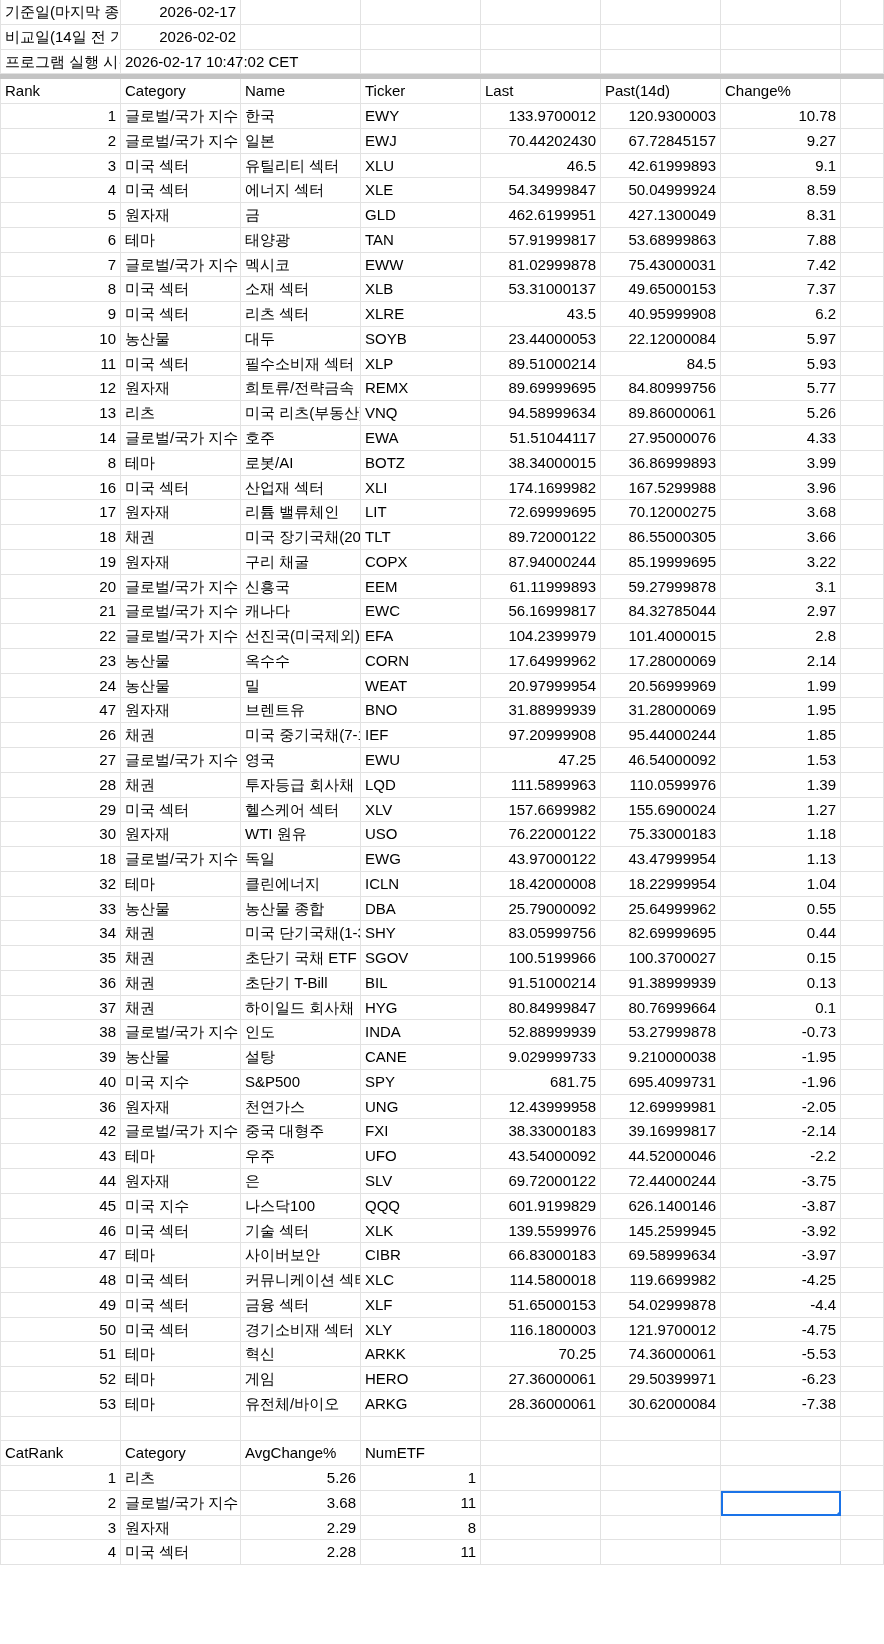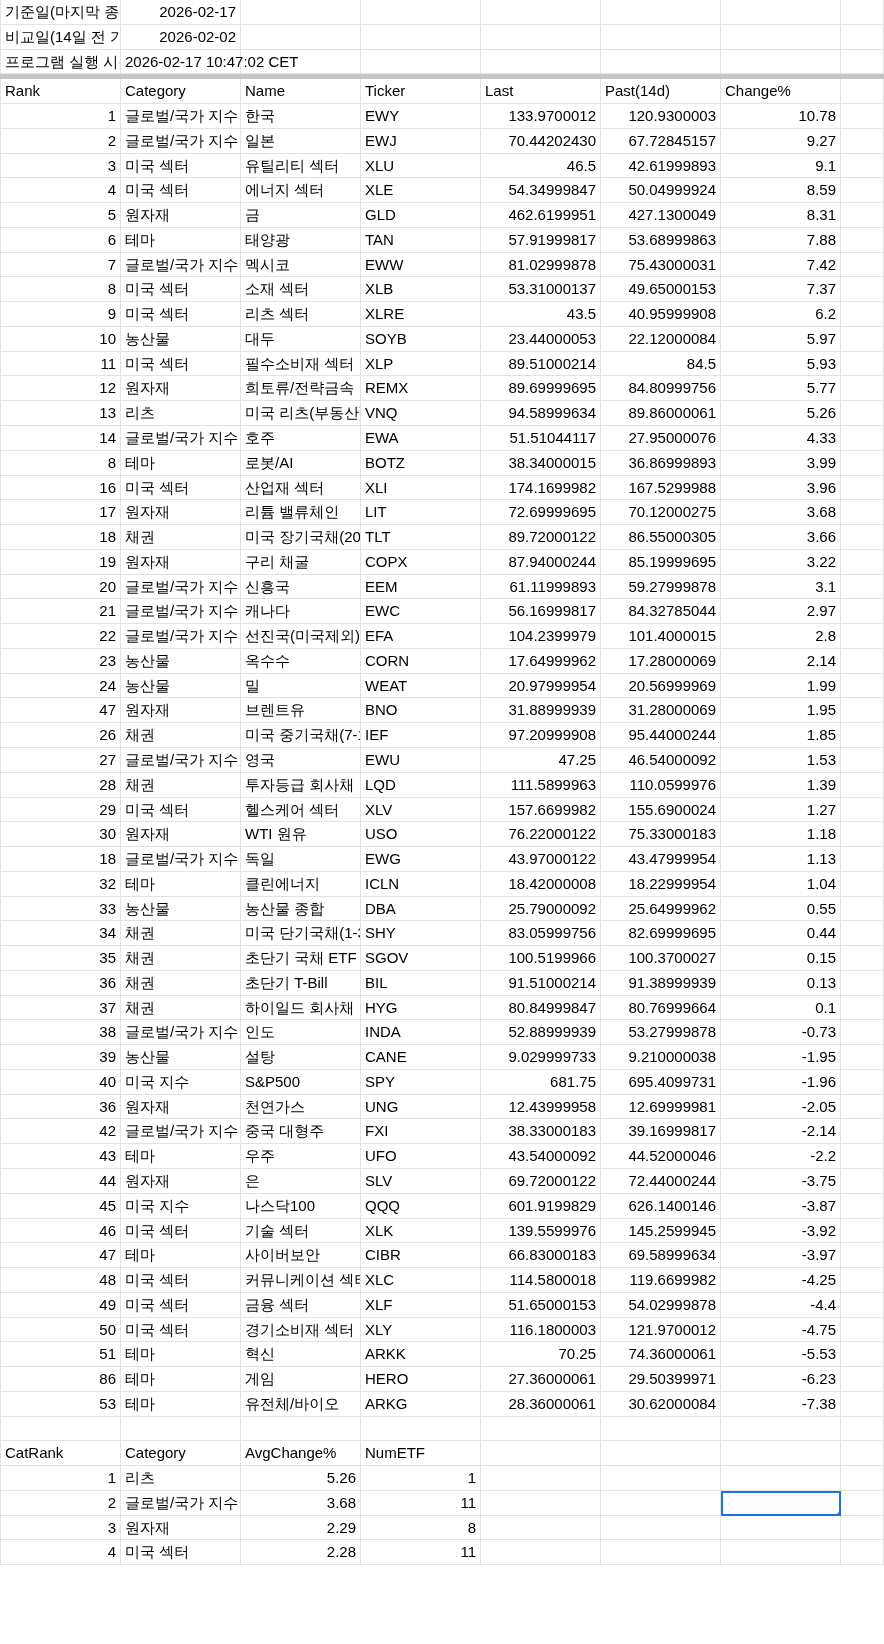--- a/index.html
+++ b/index.html
@@ -575,7 +575,7 @@
         <div class="cell last"></div>
       </div>
       <div class="row">
-        <div class="cell first num">86</div>
+        <div class="cell first num">52</div>
         <div class="cell">테마</div>
         <div class="cell">게임</div>
         <div class="cell">HERO</div>

